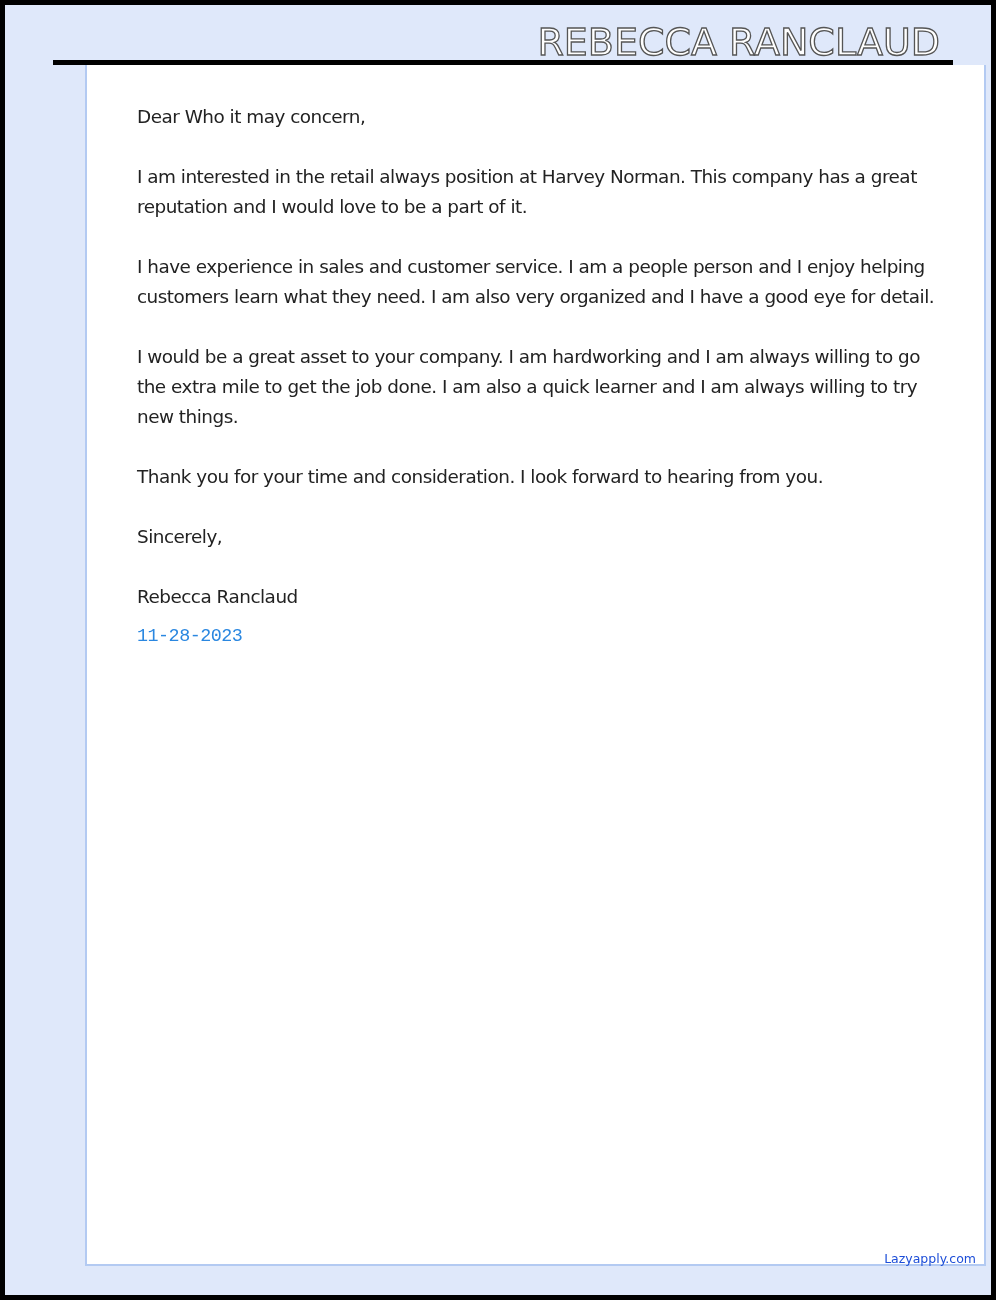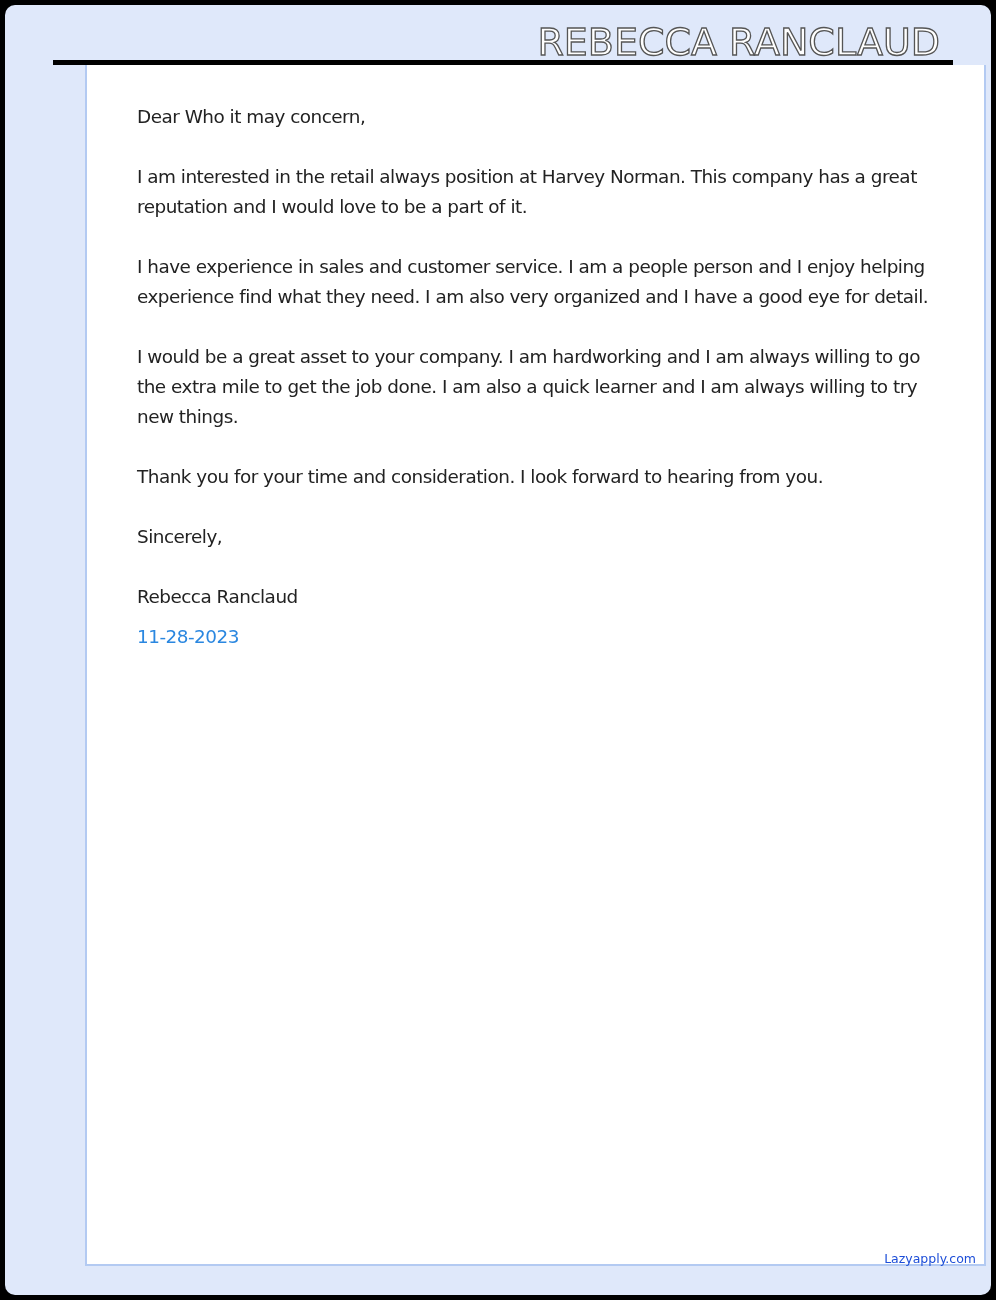--- a/index.html
+++ b/index.html
@@ -15,7 +15,6 @@
     left: 5px; top: 5px;
     width: 986px; height: 1290px;
     background: #dfe8fa;
-    border-radius: 10px;
   }
   .name-heading {
     position: absolute;

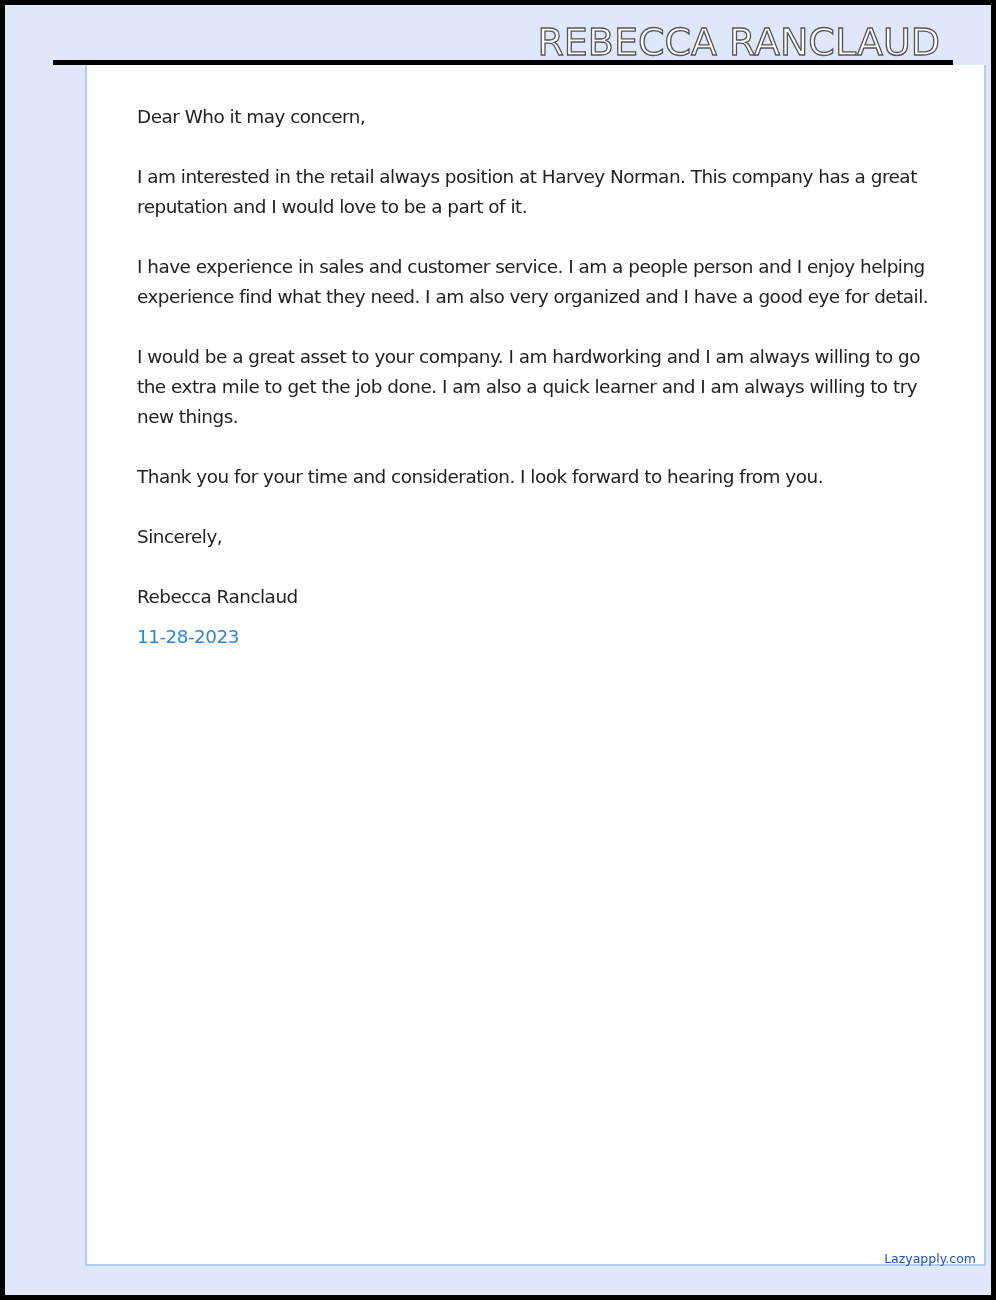--- a/index.html
+++ b/index.html
@@ -74,7 +74,7 @@
     <div class="letter">
       <p>Dear Who it may concern,</p>
       <p>I am interested in the retail always position at Harvey Norman. This company has a great reputation and I would love to be a part of it.</p>
-      <p>I have experience in sales and customer service. I am a people person and I enjoy helping experience find what they need. I am also very organized and I have a good eye for detail.</p>
+      <p>I have experience in sales and customer service. I am a people person and I enjoy helping customers learn what they need. I am also very organized and I have a good eye for detail.</p>
       <p>I would be a great asset to your company. I am hardworking and I am always willing to go the extra mile to get the job done. I am also a quick learner and I am always willing to try new things.</p>
       <p>Thank you for your time and consideration. I look forward to hearing from you.</p>
       <p>Sincerely,</p>

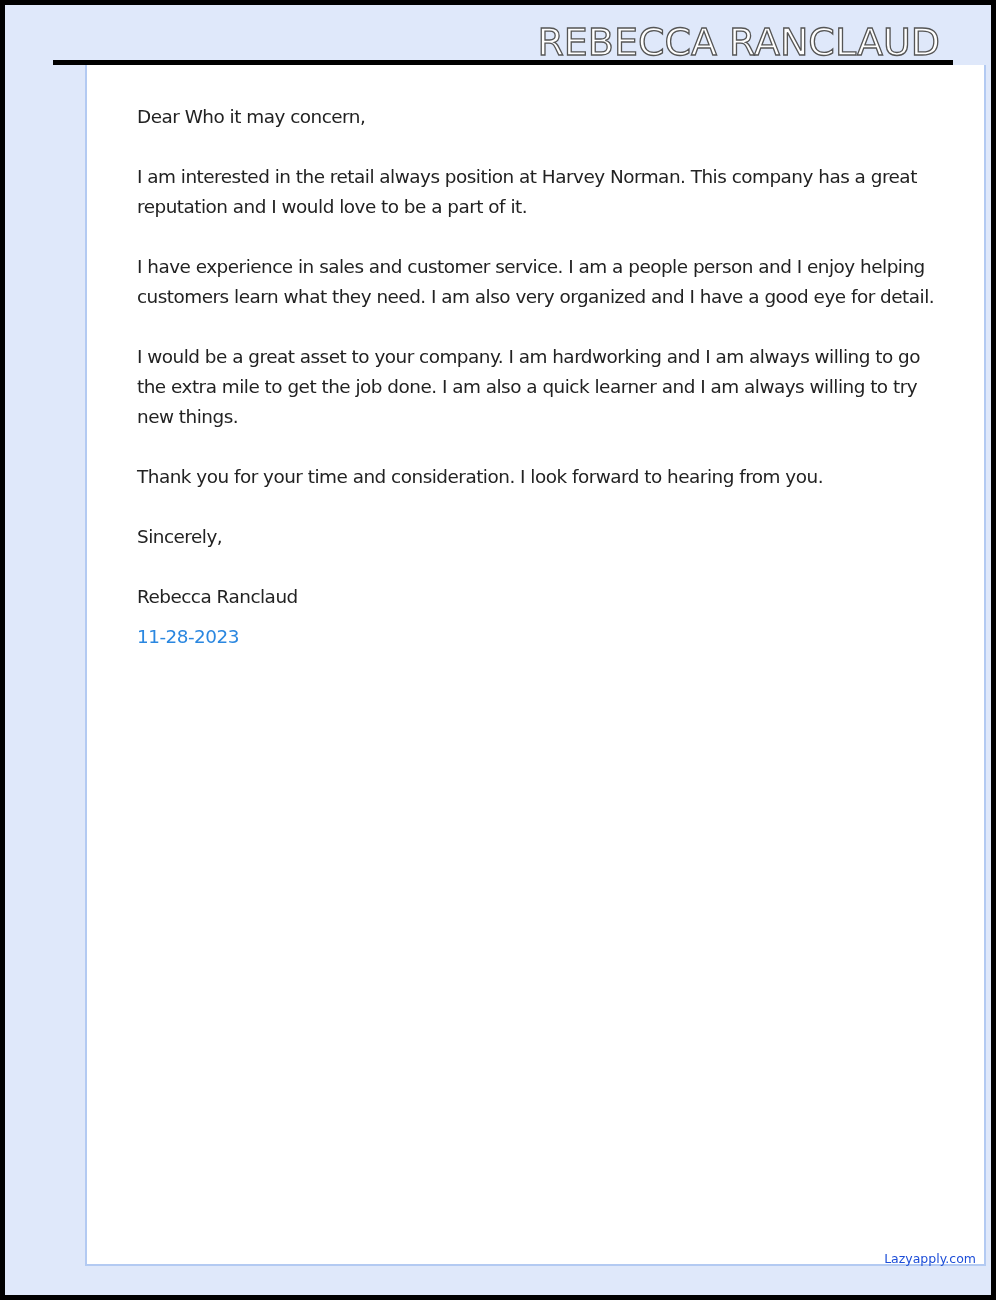--- a/index.html
+++ b/index.html
@@ -55,7 +55,7 @@
   }
   .letter p { margin: 0 0 30px 0; }
   .letter p.tight { margin: 0 0 10px 0; }
-  .date { color: #2a87e0; }
+  .date { color: #2a87e0; font-family: Liberation Mono, monospace; }
   .footer-brand {
     position: absolute;
     right: 8px; bottom: -2px;

